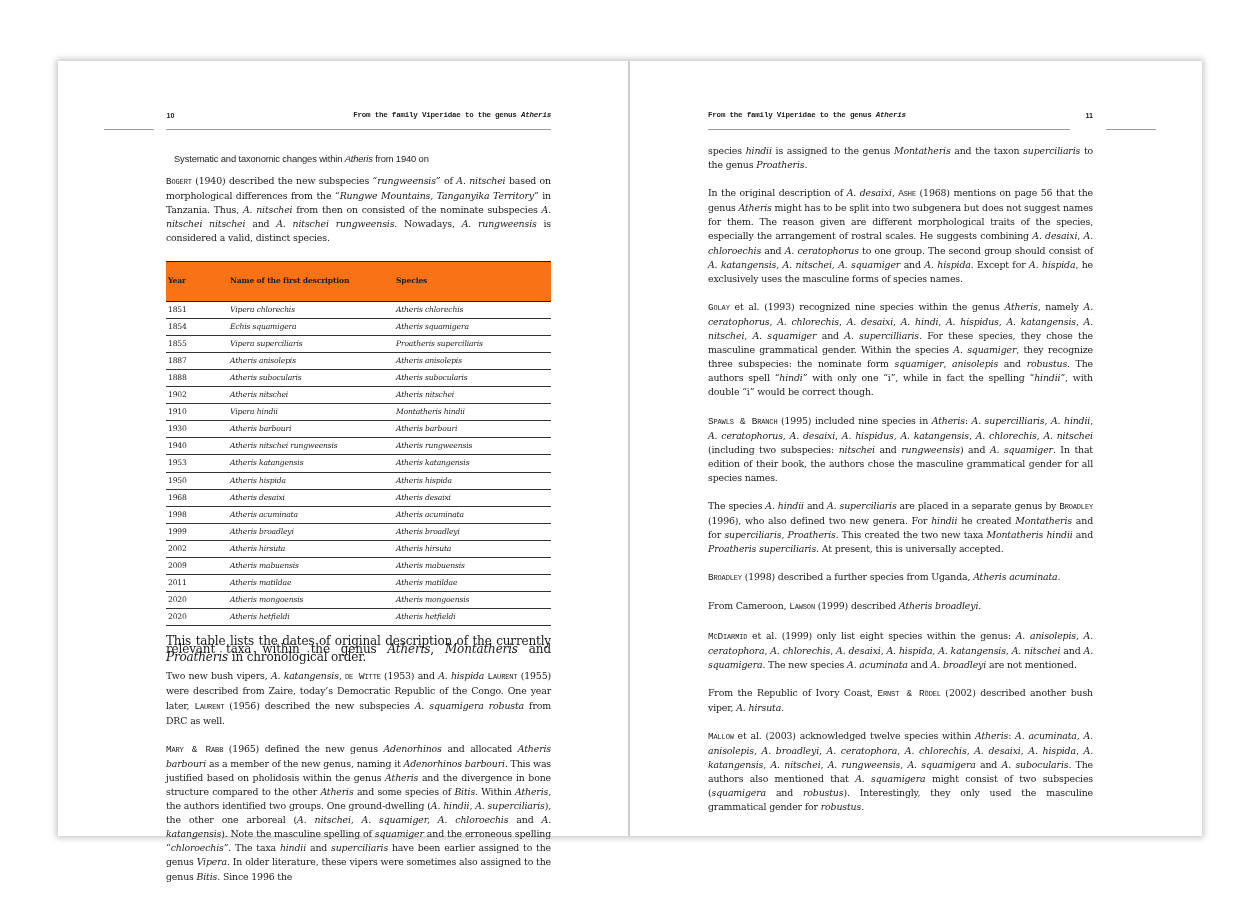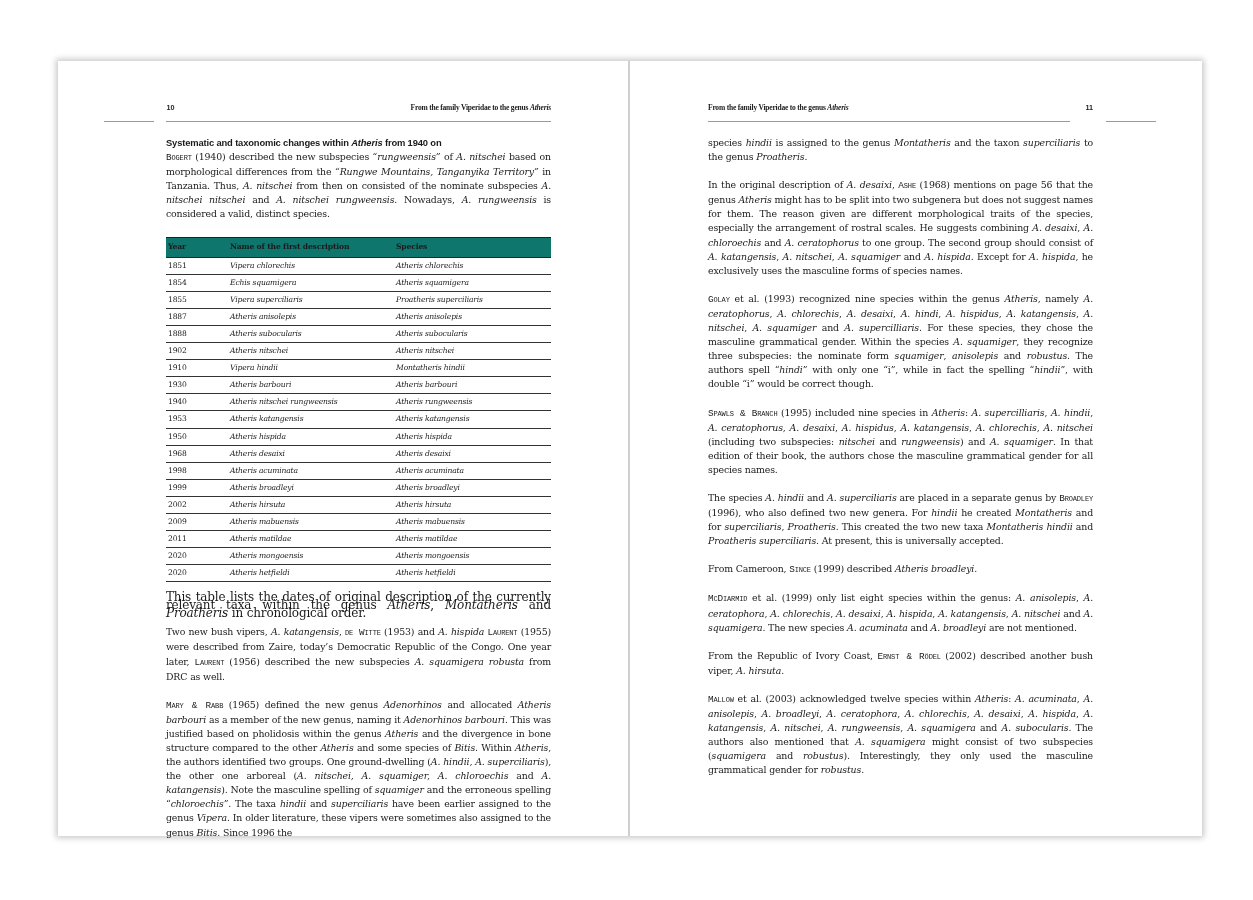--- a/index.html
+++ b/index.html
@@ -8,7 +8,7 @@
   .spread { position:absolute; left:58px; top:61px; width:1144px; height:775px; background:#fff;
             box-shadow: 0 0 6px 2px rgba(0,0,0,0.22); }
   .spine { position:absolute; left:570px; top:0; width:2px; height:775px; background:#cfcfcf; }
-  .page { position:absolute; top:0; height:661px; }
+  .page { position:absolute; top:8px; height:661px; }
   .page.left { left:0; width:570px; }
   .page.right { left:572px; width:572px; }
   .head-rule { position:absolute; top:60px; height:1px; background:#9a9a9a; }

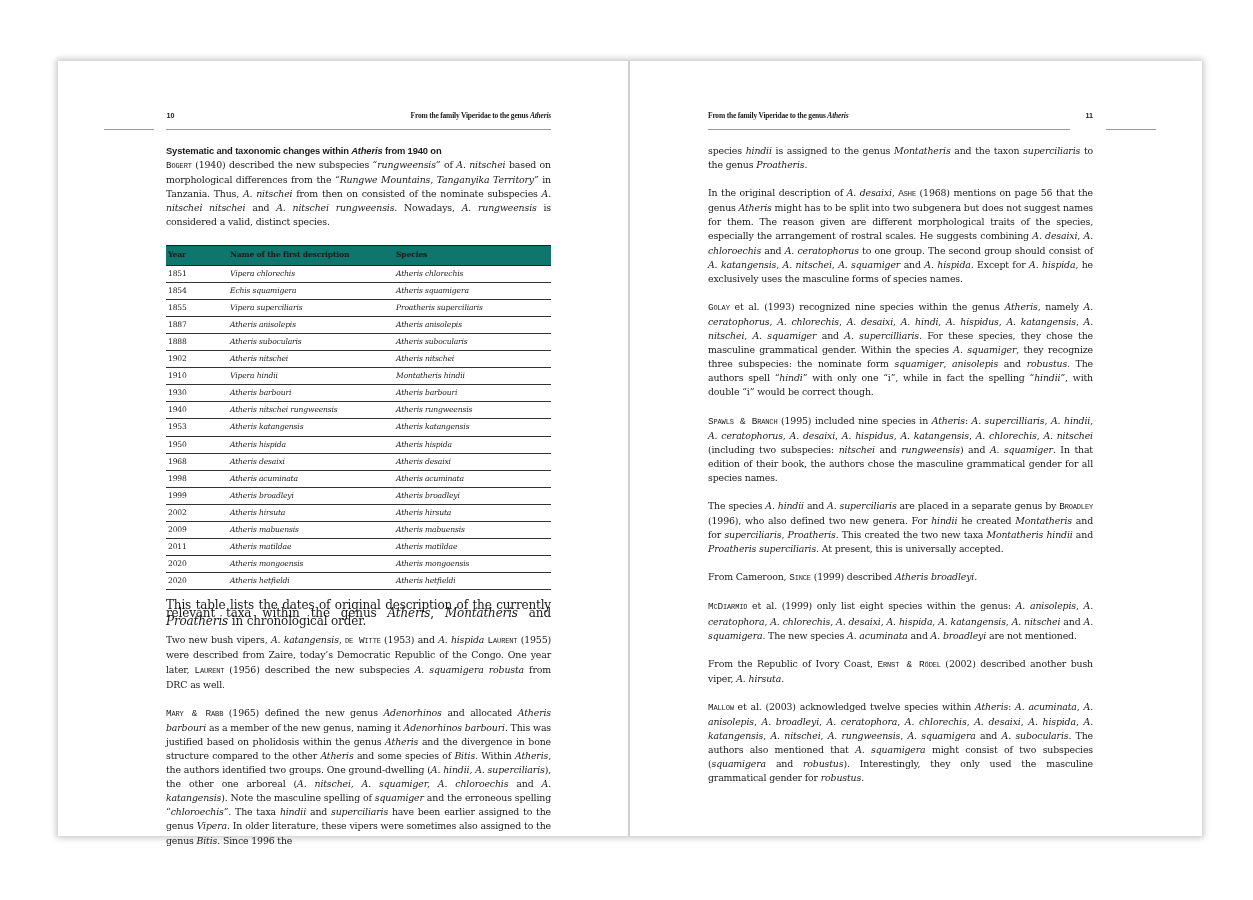--- a/index.html
+++ b/index.html
@@ -13,7 +13,7 @@
   .page.right { left:572px; width:572px; }
   .head-rule { position:absolute; top:60px; height:1px; background:#9a9a9a; }
   .pnum { position:absolute; top:42px; font-family:"Liberation Sans",sans-serif; font-weight:bold; font-size:8px; color:#222; transform:scaleX(0.9); }
-  .running { position:absolute; top:42px; font-family:Liberation Serif, serif; font-weight:bold; font-size:7.5px; color:#222; letter-spacing:-0.2px; white-space:nowrap; }
+  .running { position:absolute; top:42px; font-family:Liberation Mono, monospace; font-weight:bold; font-size:7.5px; color:#222; letter-spacing:-0.2px; white-space:nowrap; }
   .running i { font-style:italic; }
   .col { position:absolute; top:75px; font-size:9.4px; line-height:14.1px; text-align:justify; letter-spacing:-0.15px; }
   .left .col { left:108px; width:385px; }

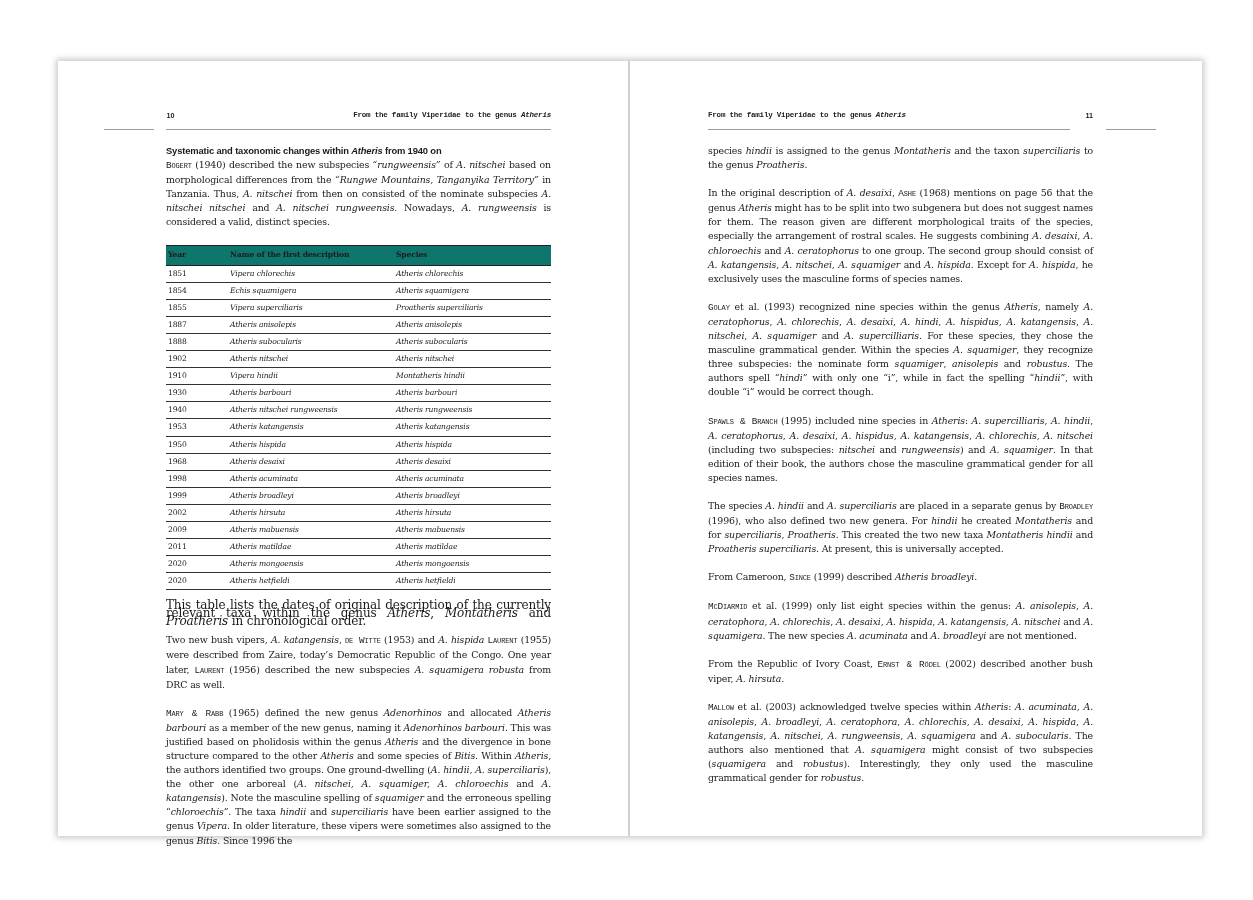--- a/index.html
+++ b/index.html
@@ -20,7 +20,7 @@
   .right .col { left:78px; width:385px; }
   .col p { margin:0 0 14px 0; }
   .col p.tight { margin:0; }
-  .h3 { font-family:"Liberation Sans",sans-serif; font-weight:bold; font-size:9.4px; line-height:14px; margin:0; }
+  .h3 { font-family:"Liberation Sans",sans-serif; font-weight:normal; font-size:9.4px; line-height:14px; margin:8px; }
   .sc { font-variant:small-caps;font-family:Liberation Mono, monospace; }
   table.taxa { width:385px; border-collapse:collapse; margin-top:16px; font-size:7.6px; }
   table.taxa th { text-align:left; font-weight:bold; background:#0f766e; border-top:1.3px solid #222; border-bottom:1.3px solid #222; padding:2px 2px; height:10px;margin-top:28px; }

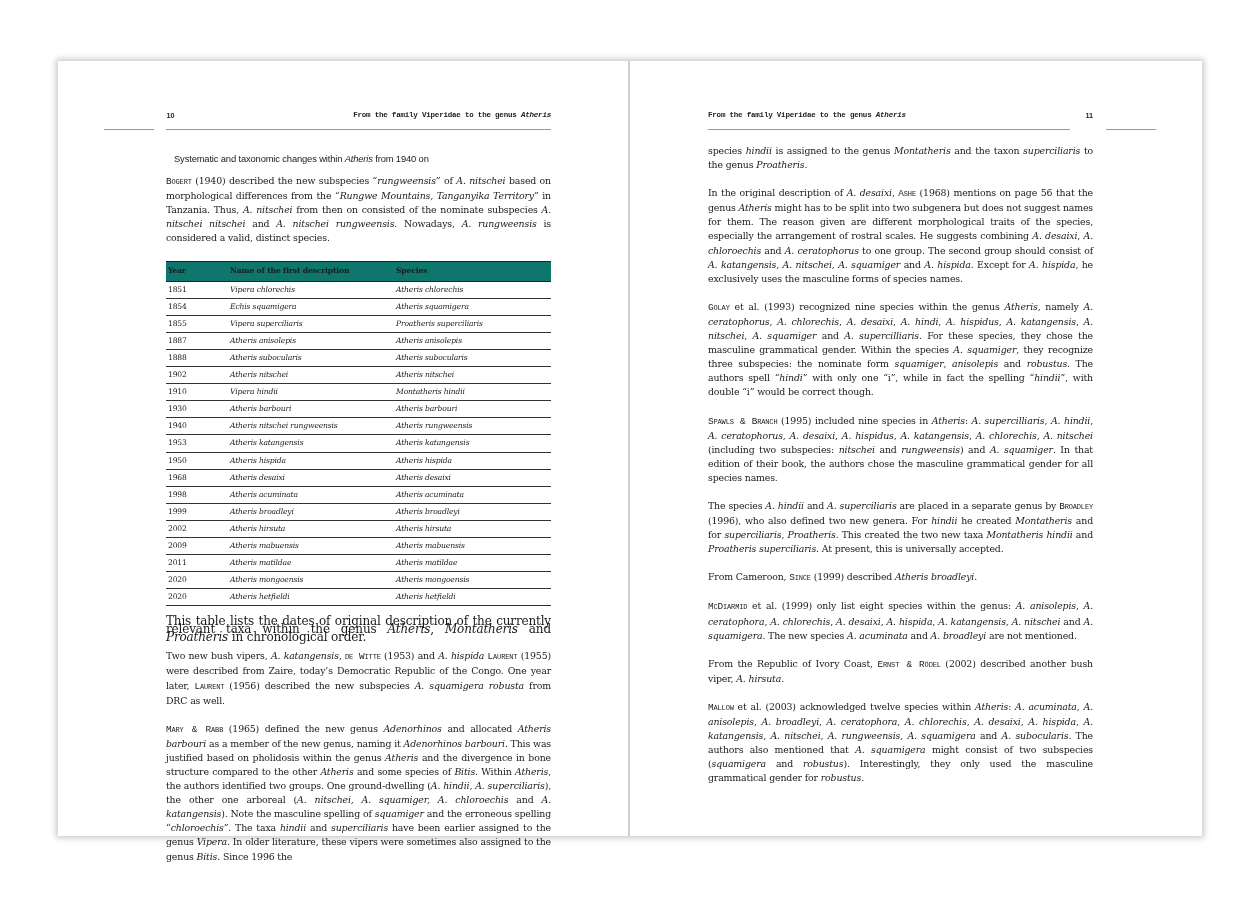--- a/index.html
+++ b/index.html
@@ -23,7 +23,7 @@
   .h3 { font-family:"Liberation Sans",sans-serif; font-weight:normal; font-size:9.4px; line-height:14px; margin:8px; }
   .sc { font-variant:small-caps;font-family:Liberation Mono, monospace; }
   table.taxa { width:385px; border-collapse:collapse; margin-top:16px; font-size:7.6px; }
-  table.taxa th { text-align:left; font-weight:bold; background:#0f766e; border-top:1.3px solid #222; border-bottom:1.3px solid #222; padding:2px 2px; height:10px;margin-top:28px; }
+  table.taxa th { text-align:left; font-weight:bold; background:#f97316; border-top:1.3px solid #222; border-bottom:1.3px solid #222; padding:12px 2px; height:10px;margin-top:28px; }
   table.taxa td { border-bottom:1px solid #333; padding:1px 2px; height:13.3px; font-style:italic; }
   table.taxa td.yr { font-style:normal; width:58px; }
   table.taxa td.nm { width:162px; }

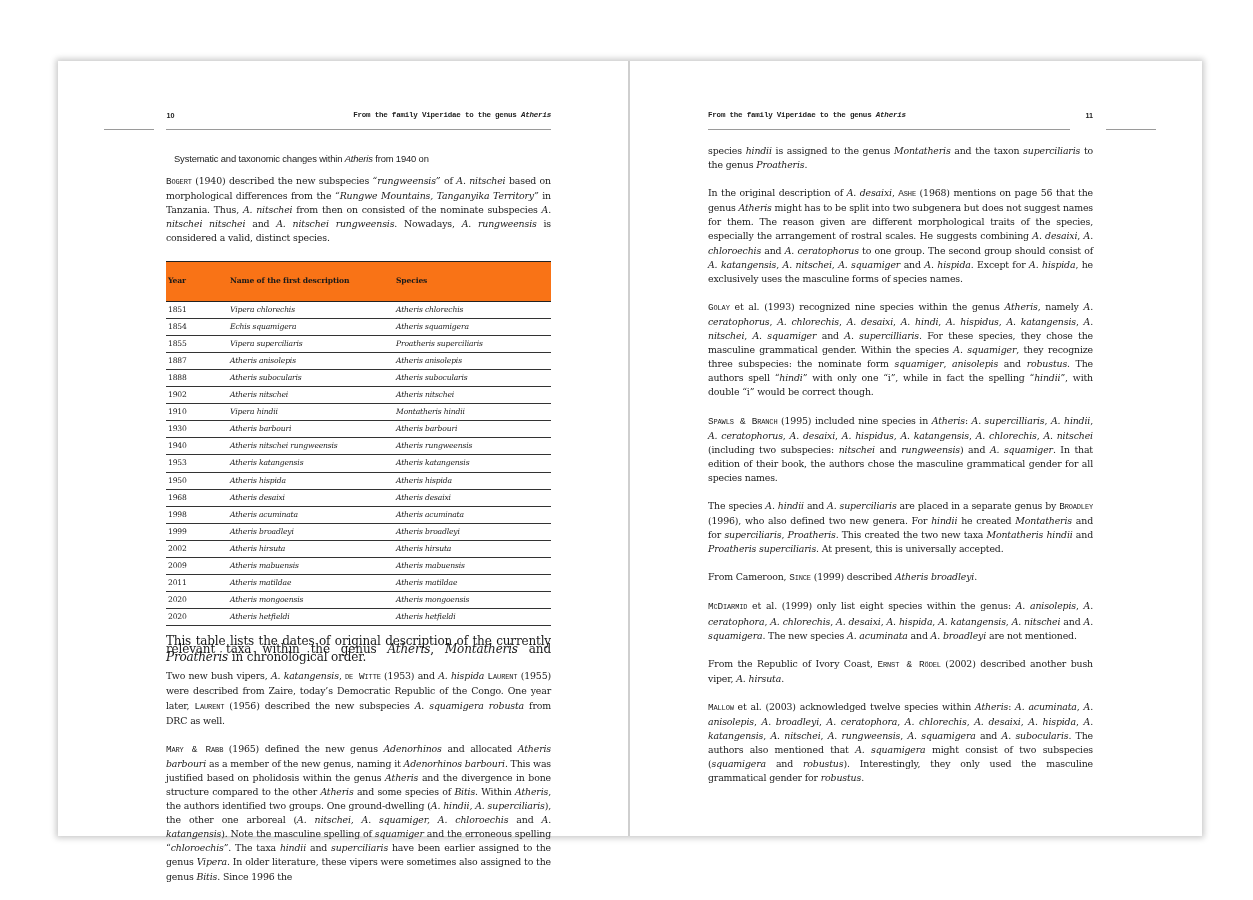--- a/index.html
+++ b/index.html
@@ -170,6 +170,7 @@
       <p><span class="sc">Golay</span> et al. (1993) recognized nine species within the genus <i>Atheris</i>, namely <i>A. cerato­phorus</i>, <i>A. chlorechis</i>, <i>A. desaixi</i>, <i>A. hindi</i>, <i>A. hispidus</i>, <i>A. katangensis</i>, <i>A. nitschei</i>, <i>A. squamiger</i> and <i>A. supercilliaris</i>. For these species, they chose the masculine grammatical gender. Within the species <i>A. squamiger</i>, they recognize three subspecies: the nominate form <i>squamiger</i>, <i>anisolepis</i> and <i>robustus</i>. The authors spell “<i>hindi</i>” with only one “i”, while in fact the spelling “<i>hindii</i>”, with double “i” would be correct though.</p>
       <p><span class="sc">Spawls &amp; Branch</span> (1995) included nine species in <i>Atheris</i>: <i>A. supercilliaris</i>, <i>A. hindii</i>, <i>A. ceratophorus</i>, <i>A. desaixi</i>, <i>A. hispidus</i>, <i>A. katangensis</i>, <i>A. chlorechis</i>, <i>A. nitschei</i> (including two subspecies: <i>nitschei</i> and <i>rungweensis</i>) and <i>A. squamiger</i>. In that edition of their book, the authors chose the masculine grammatical gender for all species names.</p>
       <p>The species <i>A. hindii</i> and <i>A. superciliaris</i> are placed in a separate genus by <span class="sc">Broadley</span> (1996), who also defined two new genera. For <i>hindii</i> he created <i>Montatheris</i> and for <i>superciliaris</i>, <i>Proatheris</i>. This created the two new taxa <i>Montatheris hindii</i> and <i>Proatheris superciliaris</i>. At present, this is universally accepted.</p>
+      <p><span class="sc">Broadley</span> (1998) described a further species from Uganda, <i>Atheris acuminata</i>.</p>
       <p>From Cameroon, <span class="sc">Since</span> (1999) described <i>Atheris broadleyi</i>.</p>
       <p><span class="sc">McDiarmid</span> et al. (1999) only list eight species within the genus: <i>A. anisolepis</i>, <i>A. cerato­phora</i>, <i>A. chlorechis</i>, <i>A. desaixi</i>, <i>A. hispida</i>, <i>A. katangensis</i>, <i>A. nitschei</i> and <i>A. squamigera</i>. The new species <i>A. acuminata</i> and <i>A. broadleyi</i> are not mentioned.</p>
       <p>From the Republic of Ivory Coast, <span class="sc">Ernst &amp; Rödel</span> (2002) described another bush viper, <i>A. hirsuta</i>.</p>

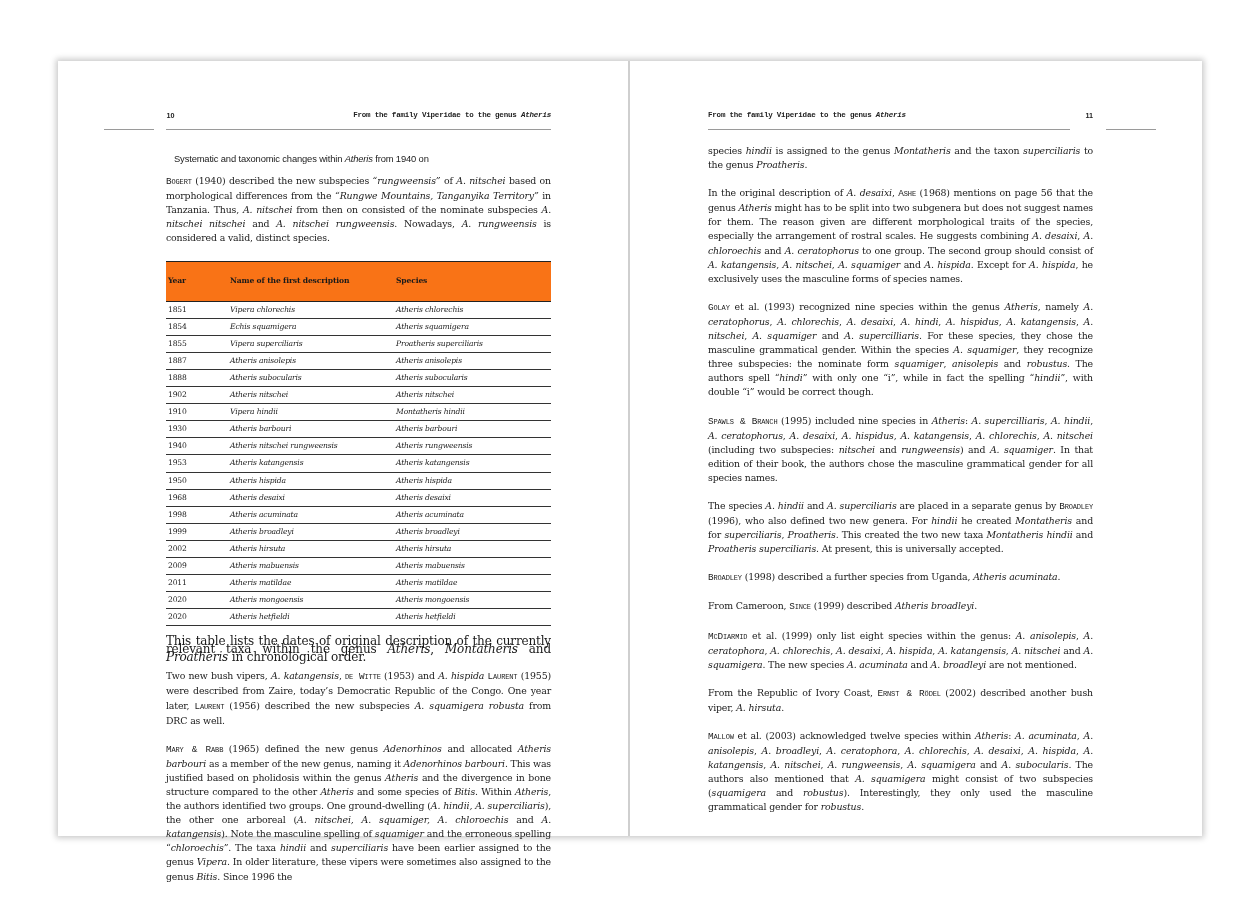--- a/index.html
+++ b/index.html
@@ -171,7 +171,7 @@
       <p><span class="sc">Spawls &amp; Branch</span> (1995) included nine species in <i>Atheris</i>: <i>A. supercilliaris</i>, <i>A. hindii</i>, <i>A. ceratophorus</i>, <i>A. desaixi</i>, <i>A. hispidus</i>, <i>A. katangensis</i>, <i>A. chlorechis</i>, <i>A. nitschei</i> (including two subspecies: <i>nitschei</i> and <i>rungweensis</i>) and <i>A. squamiger</i>. In that edition of their book, the authors chose the masculine grammatical gender for all species names.</p>
       <p>The species <i>A. hindii</i> and <i>A. superciliaris</i> are placed in a separate genus by <span class="sc">Broadley</span> (1996), who also defined two new genera. For <i>hindii</i> he created <i>Montatheris</i> and for <i>superciliaris</i>, <i>Proatheris</i>. This created the two new taxa <i>Montatheris hindii</i> and <i>Proatheris superciliaris</i>. At present, this is universally accepted.</p>
       <p><span class="sc">Broadley</span> (1998) described a further species from Uganda, <i>Atheris acuminata</i>.</p>
-      <p>From Cameroon, <span class="sc">Since</span> (1999) described <i>Atheris broadleyi</i>.</p>
+      <p>From Cameroon, <span class="sc">Lawson</span> (1999) described <i>Atheris broadleyi</i>.</p>
       <p><span class="sc">McDiarmid</span> et al. (1999) only list eight species within the genus: <i>A. anisolepis</i>, <i>A. cerato­phora</i>, <i>A. chlorechis</i>, <i>A. desaixi</i>, <i>A. hispida</i>, <i>A. katangensis</i>, <i>A. nitschei</i> and <i>A. squamigera</i>. The new species <i>A. acuminata</i> and <i>A. broadleyi</i> are not mentioned.</p>
       <p>From the Republic of Ivory Coast, <span class="sc">Ernst &amp; Rödel</span> (2002) described another bush viper, <i>A. hirsuta</i>.</p>
       <p><span class="sc">Mallow</span> et al. (2003) acknowledged twelve species within <i>Atheris</i>: <i>A. acuminata</i>, <i>A. anisolepis</i>, <i>A. broadleyi</i>, <i>A. ceratophora</i>, <i>A. chlorechis</i>, <i>A. desaixi</i>, <i>A. hispida</i>, <i>A. katangensis</i>, <i>A. nitschei</i>, <i>A. rungweensis</i>, <i>A. squamigera</i> and <i>A. subocularis</i>. The authors also mentioned that <i>A. squamigera</i> might consist of two subspecies (<i>squamigera</i> and <i>robustus</i>). Interestingly, they only used the masculine grammatical gender for <i>robustus</i>.</p>

